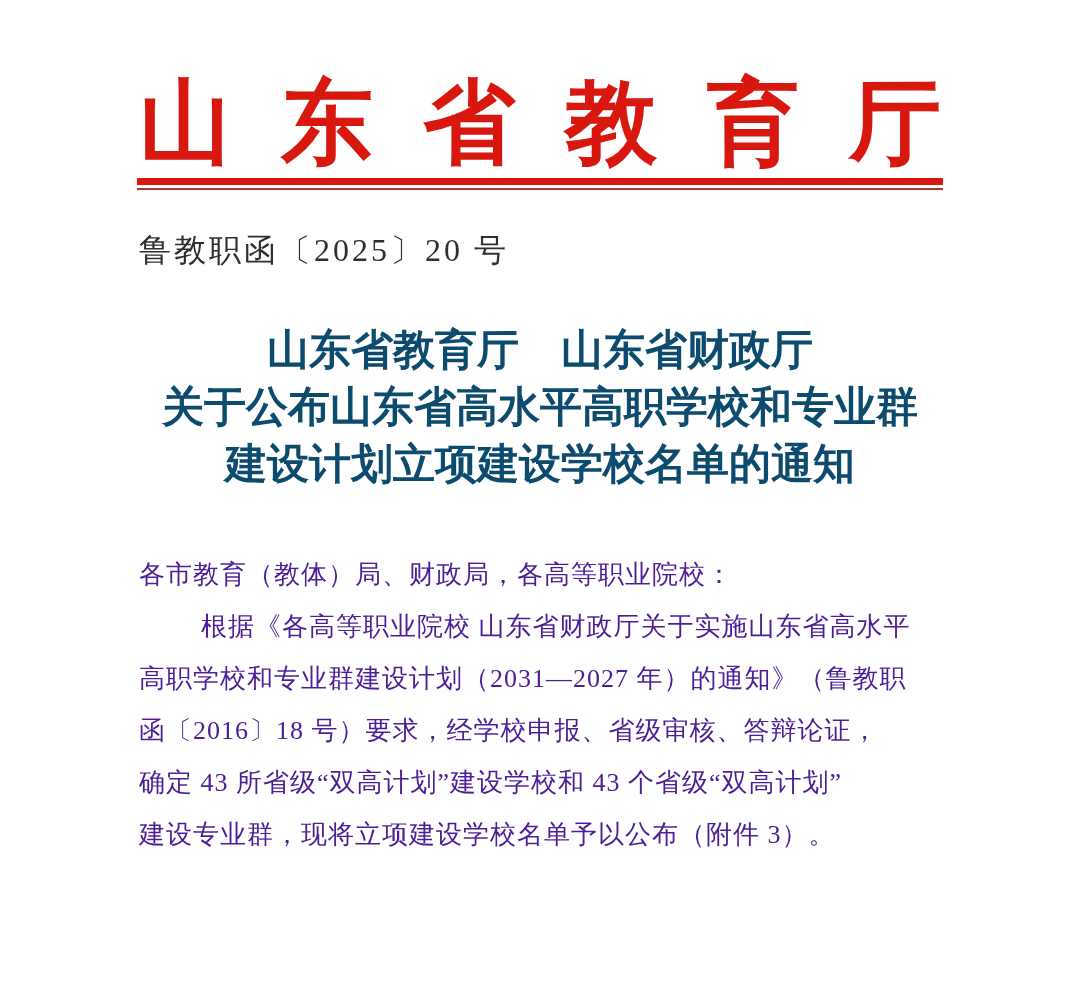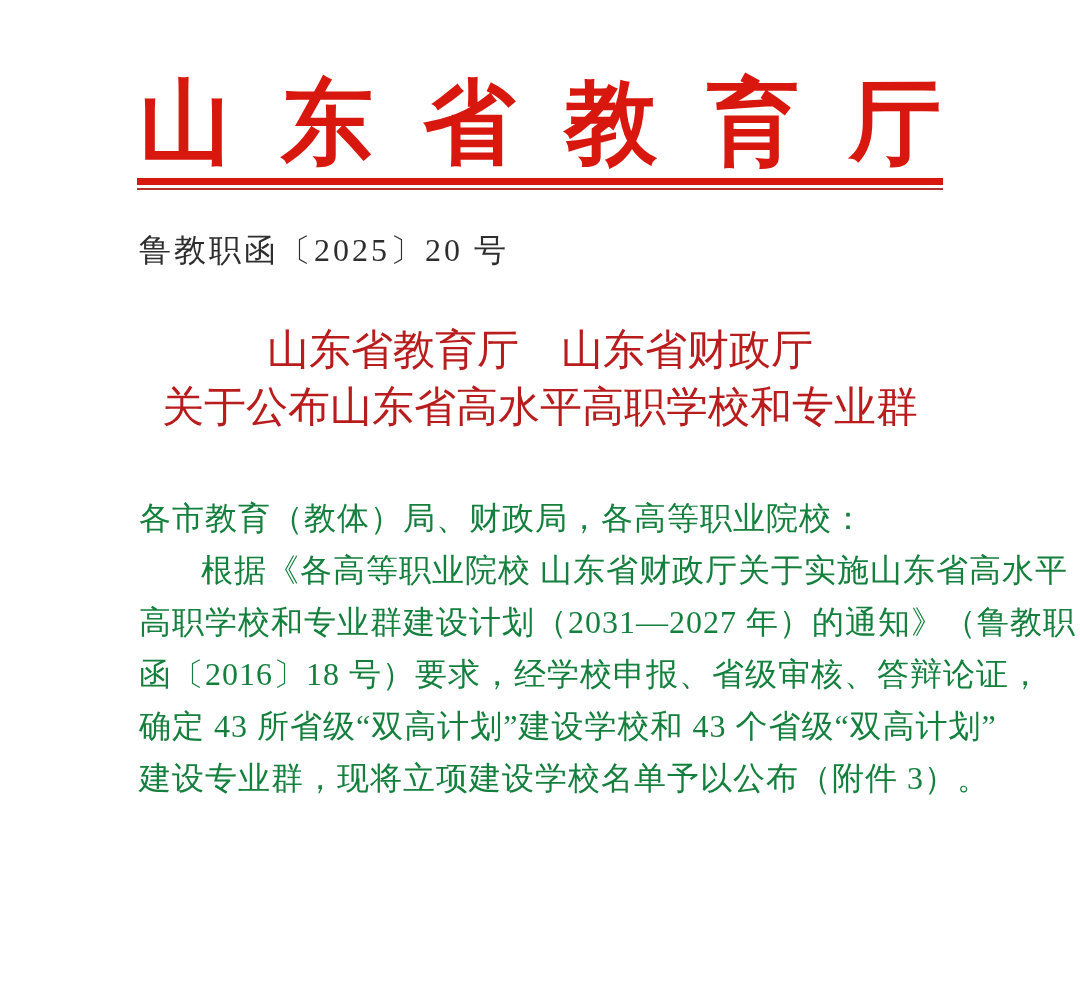--- a/index.html
+++ b/index.html
@@ -59,8 +59,8 @@
     text-align: center;
     font-size: 42px;
     line-height: 57px;
-    font-weight: 400;
-    color: #b91c1c;
+    font-weight: 700;
+    color: #0c4a6e;
   }
   .title-line {
     display: block;

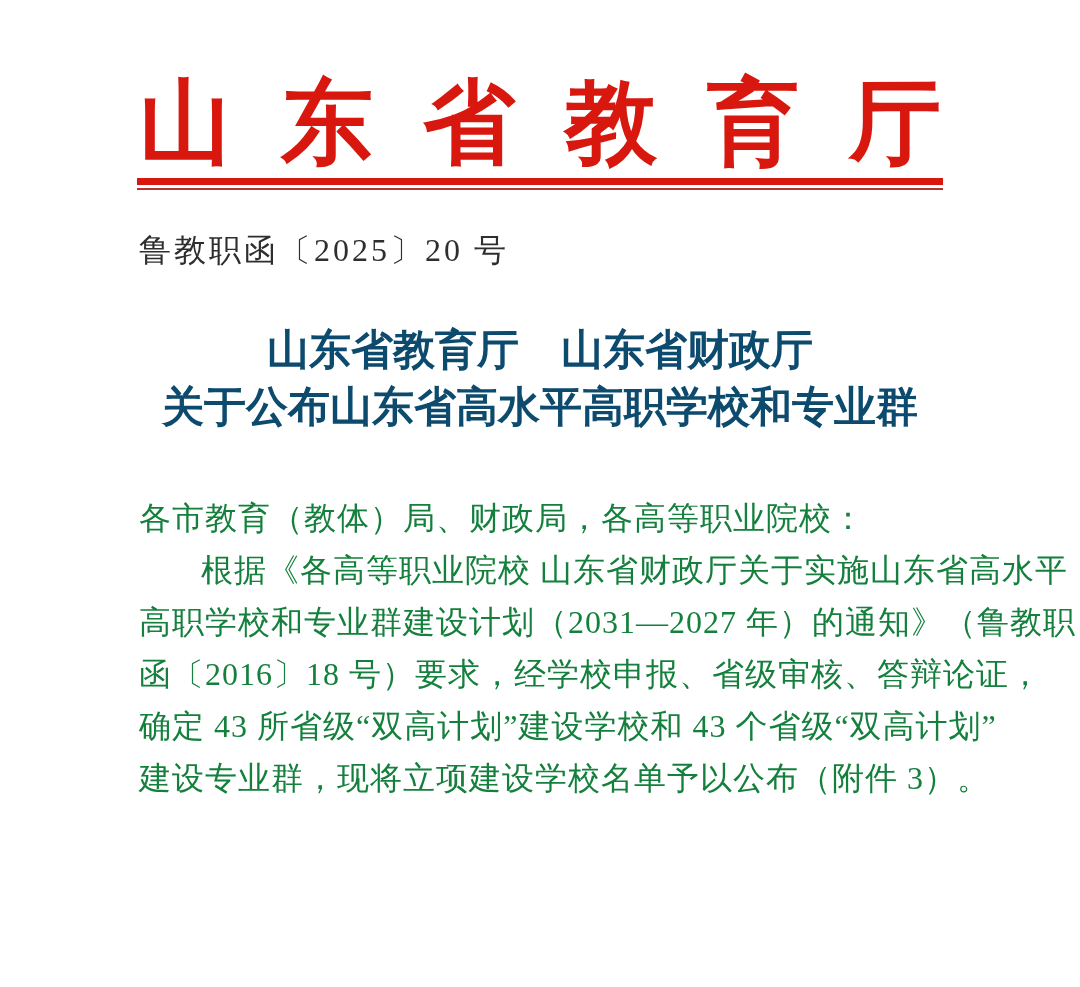--- a/index.html
+++ b/index.html
@@ -100,6 +100,7 @@
   <h1 class="title">
     <span class="title-line">山东省教育厅　山东省财政厅</span>
     <span class="title-line">关于公布山东省高水平高职学校和专业群</span>
+    <span class="title-line">建设计划立项建设学校名单的通知</span>
   </h1>
 
   <main class="bodytext">

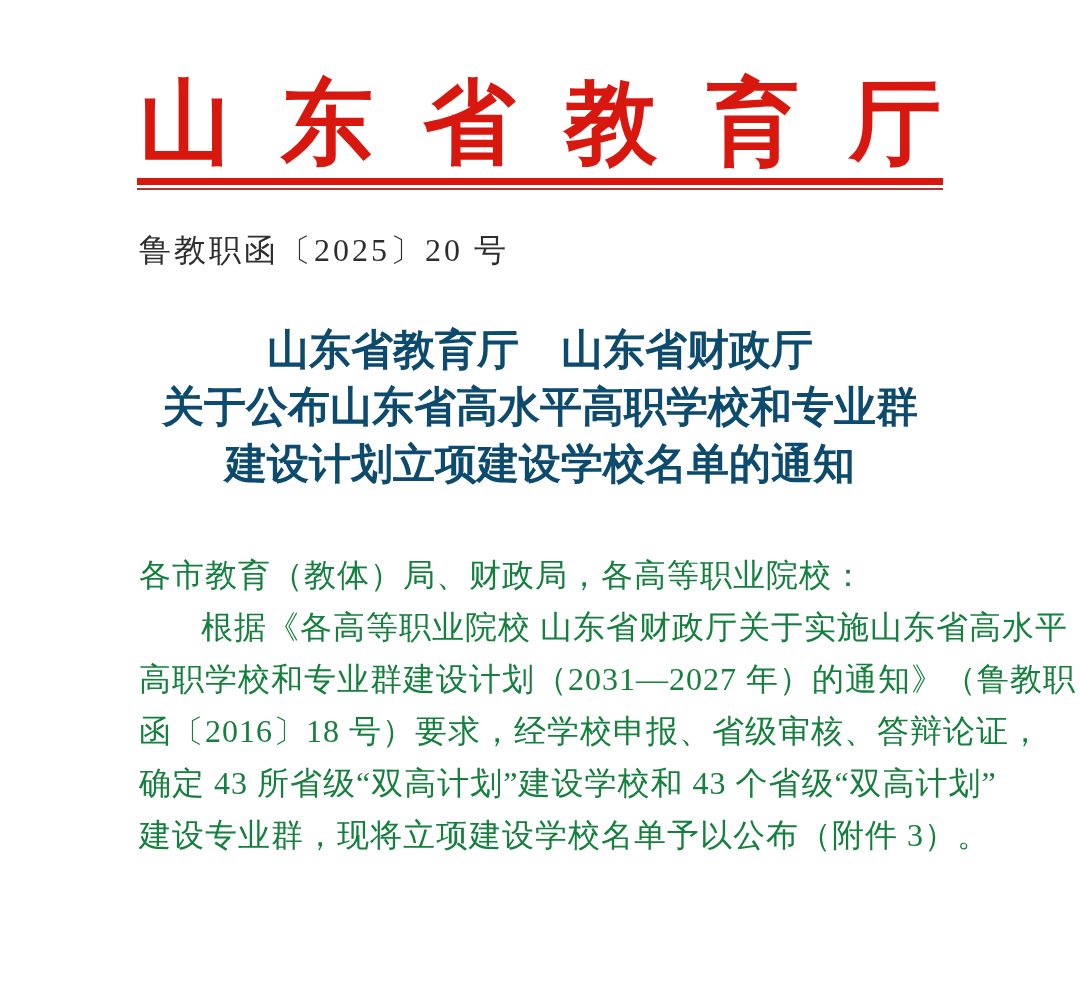--- a/index.html
+++ b/index.html
@@ -70,9 +70,9 @@
   .bodytext {
     width: 802px;
     margin: 56px auto 0 auto;
-    font-size: 32px;
+    font-size: 26px;
     line-height: 52px;
-    color: #15803d;
+    color: #4c1d95;
     letter-spacing: 1px;
   }
   .body-line {

